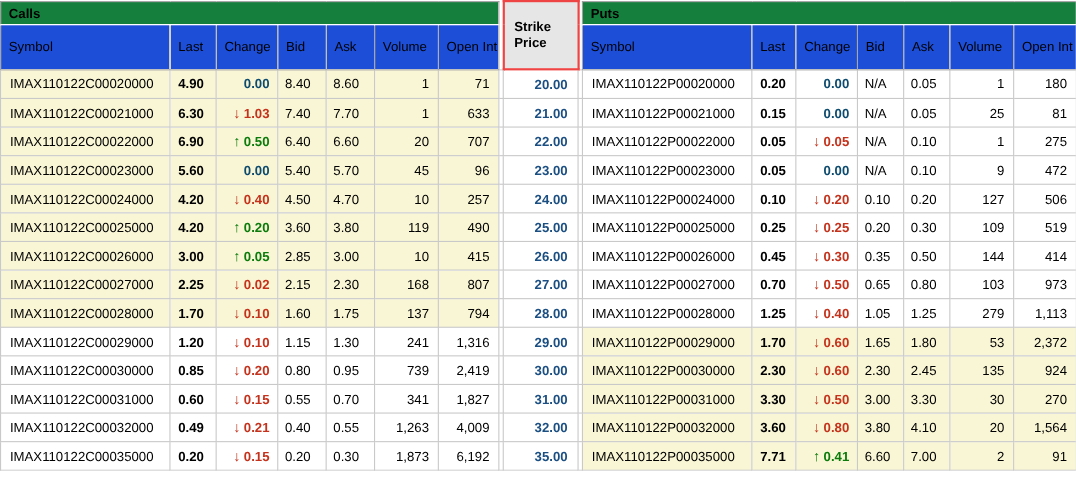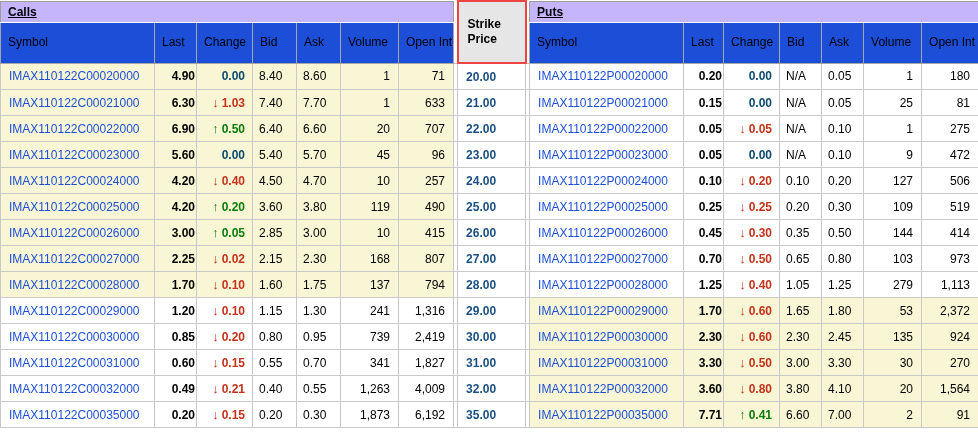--- a/index.html
+++ b/index.html
@@ -9,8 +9,8 @@
   table.chain{border-collapse:collapse;table-layout:fixed;width:978px;font-size:12px;}
   table.chain td, table.chain th{overflow:hidden;vertical-align:middle;}
   
-  td.bar{background:#c4b5fd;font-weight:bold;text-align:left;padding:0 0 0 7px;height:20px;
-         border:1px solid #9e9e9e;border-bottom:1px solid #ffffff;white-space:nowrap;text-decoration:underline;}
+  td.bar{background:#15803d;font-weight:bold;text-align:left;padding:0 0 0 7px;height:20px;
+         border:1px solid #9e9e9e;border-bottom:1px solid #ffffff;white-space:nowrap;}
   
   th.cl{background:#1d4ed8;font-weight:normal;text-align:left;padding:2px 0 2px 7px;height:36px;
         border:1px solid #a6a6a6;white-space:normal;line-height:15px;}

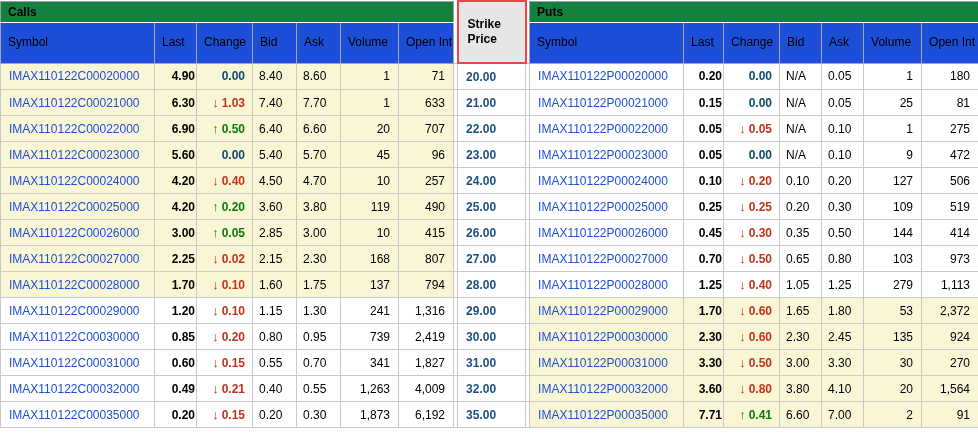--- a/index.html
+++ b/index.html
@@ -23,7 +23,7 @@
   tr.data td{height:23px;border:1px solid #c9c9c9;background:#fff;white-space:nowrap;}
   tr.data td.itm{background:#f9f6d5;}
   td.sym{text-align:left;padding-left:8px;}
-  td.sym span.lnk{color:#1d4ed8;cursor:pointer;}
+  td.sym span.lnk{color:#000000;cursor:pointer;}
   td.last{font-weight:bold;text-align:right;padding-left:7px;}
   td.chg{font-weight:bold;text-align:right;padding-right:7px;}
   td.chg .arr{font-size:13px;margin-right:3px;}

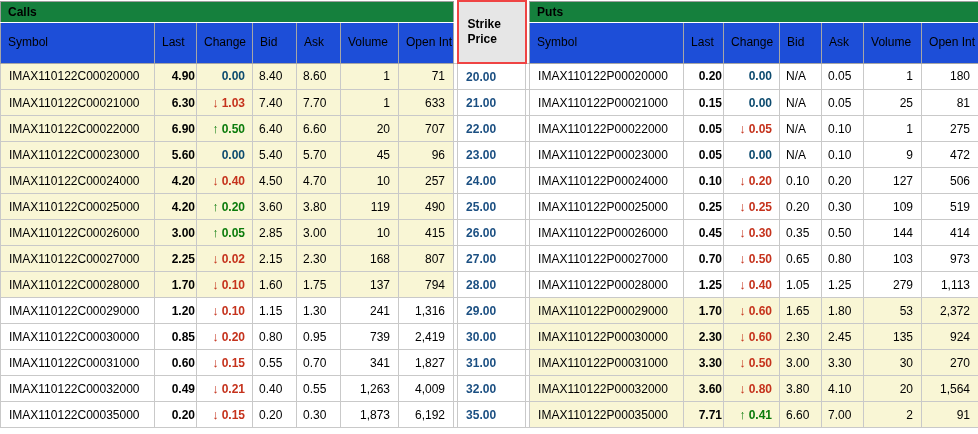--- a/index.html
+++ b/index.html
@@ -24,7 +24,7 @@
   tr.data td.itm{background:#f9f6d5;}
   td.sym{text-align:left;padding-left:8px;}
   td.sym span.lnk{color:#000000;cursor:pointer;}
-  td.last{font-weight:bold;text-align:right;padding-left:7px;}
+  td.last{font-weight:bold;text-align:left;padding-left:7px;}
   td.chg{font-weight:bold;text-align:right;padding-right:7px;}
   td.chg .arr{font-size:13px;margin-right:3px;}
   td.num{text-align:left;padding-left:6px;}

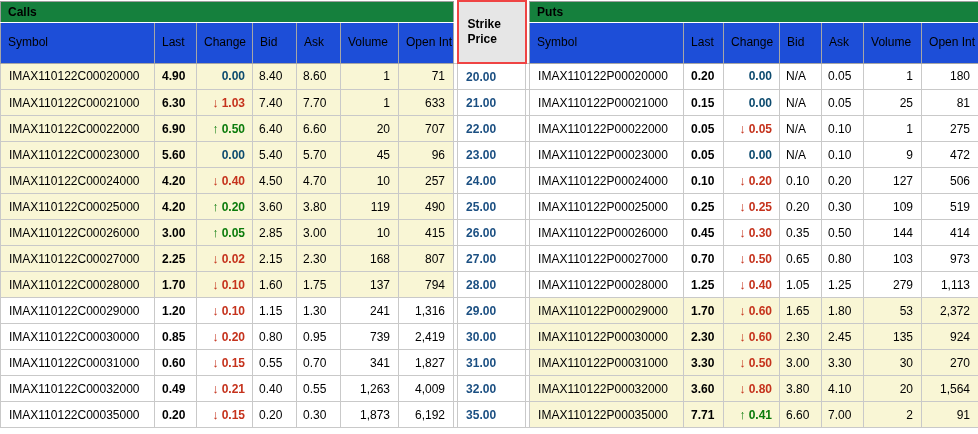--- a/index.html
+++ b/index.html
@@ -29,7 +29,7 @@
   td.chg .arr{font-size:13px;margin-right:3px;}
   td.num{text-align:left;padding-left:6px;}
   td.rt{text-align:right;padding-right:8px;}
-  td.strike{font-weight:bold;color:#1b4f82;text-align:center;padding-right:22px;}
+  td.strike{font-weight:bold;color:#1b4f82;text-align:right;padding-right:9px;}
   .dn{color:#c5321c;}
   .up{color:#0b7b0b;}
   .nc{color:#0c4a6e;margin-top:39px;}

